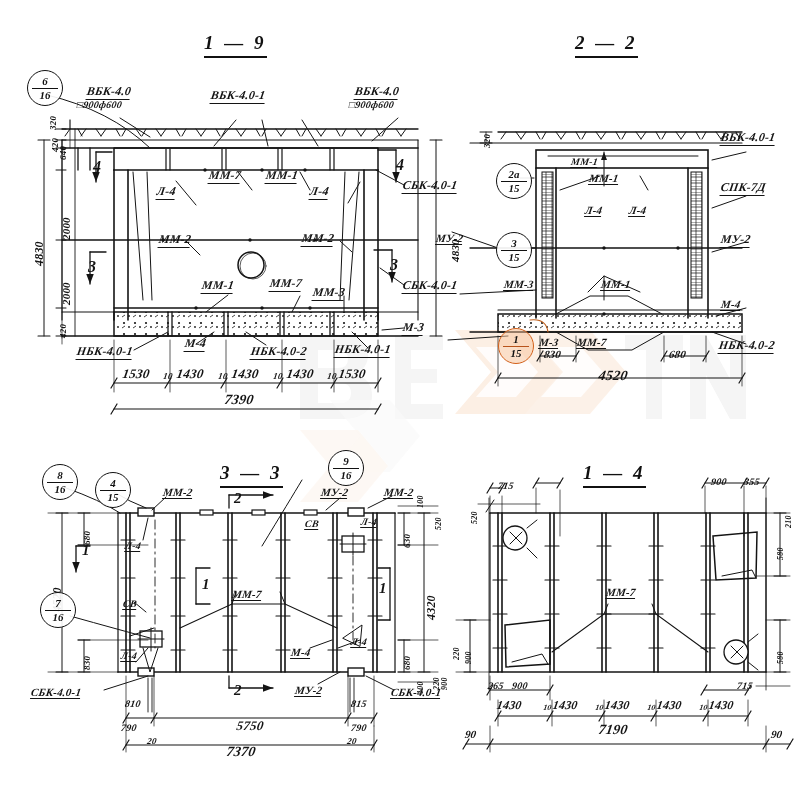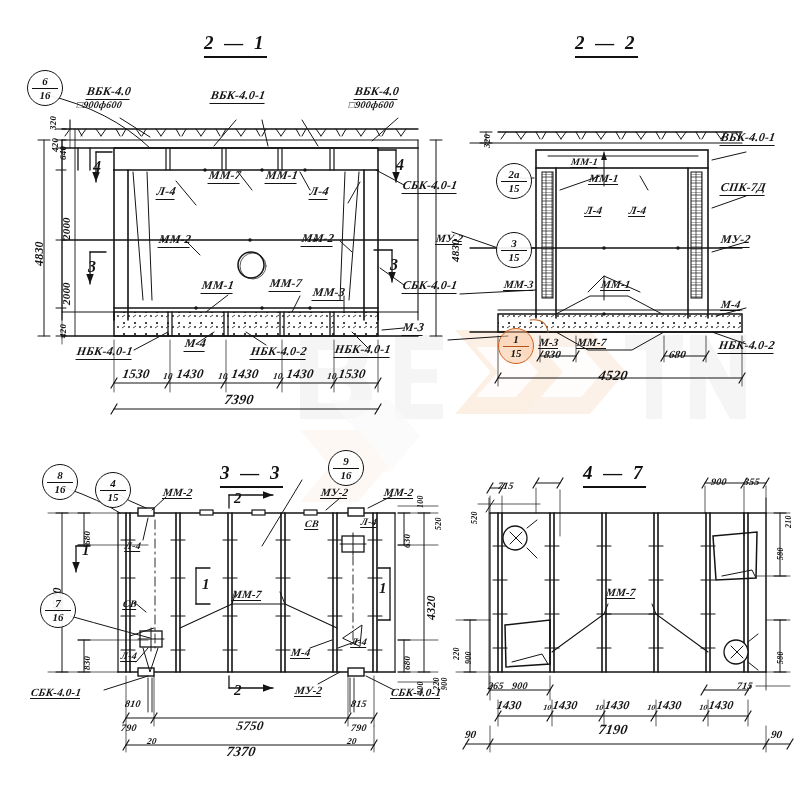--- a/index.html
+++ b/index.html
@@ -464,7 +464,7 @@
     </g>
   </svg>
 
-  <div class="title" style="left:204px;top:32px;">2 — 1</div>
+  <div class="title" style="left:204px;top:32px;">1 — 9</div>
   <div class="title" style="left:575px;top:32px;">2 — 2</div>
   <div class="title" style="left:220px;top:462px;">3 — 3</div>
   <div class="title" style="left:583px;top:462px;">4 — 7</div>

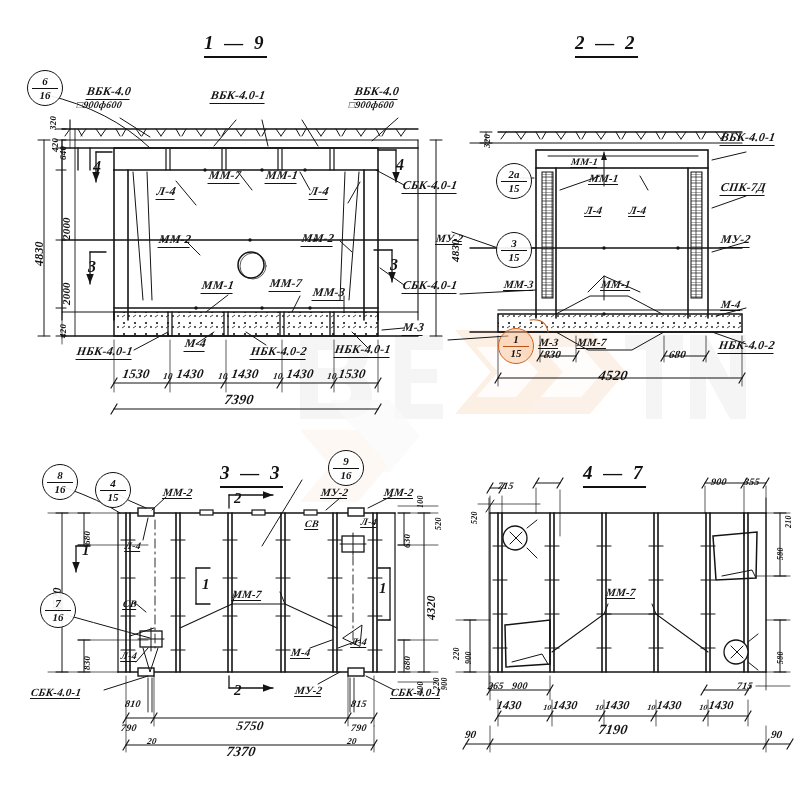--- a/index.html
+++ b/index.html
@@ -467,7 +467,7 @@
   <div class="title" style="left:204px;top:32px;">1 — 9</div>
   <div class="title" style="left:575px;top:32px;">2 — 2</div>
   <div class="title" style="left:220px;top:462px;">3 — 3</div>
-  <div class="title" style="left:583px;top:462px;">4 — 7</div>
+  <div class="title" style="left:583px;top:462px;">1 — 4</div>
 
   <div class="balloon" style="left:27px;top:70px;">
     <span class="bt">6</span>

